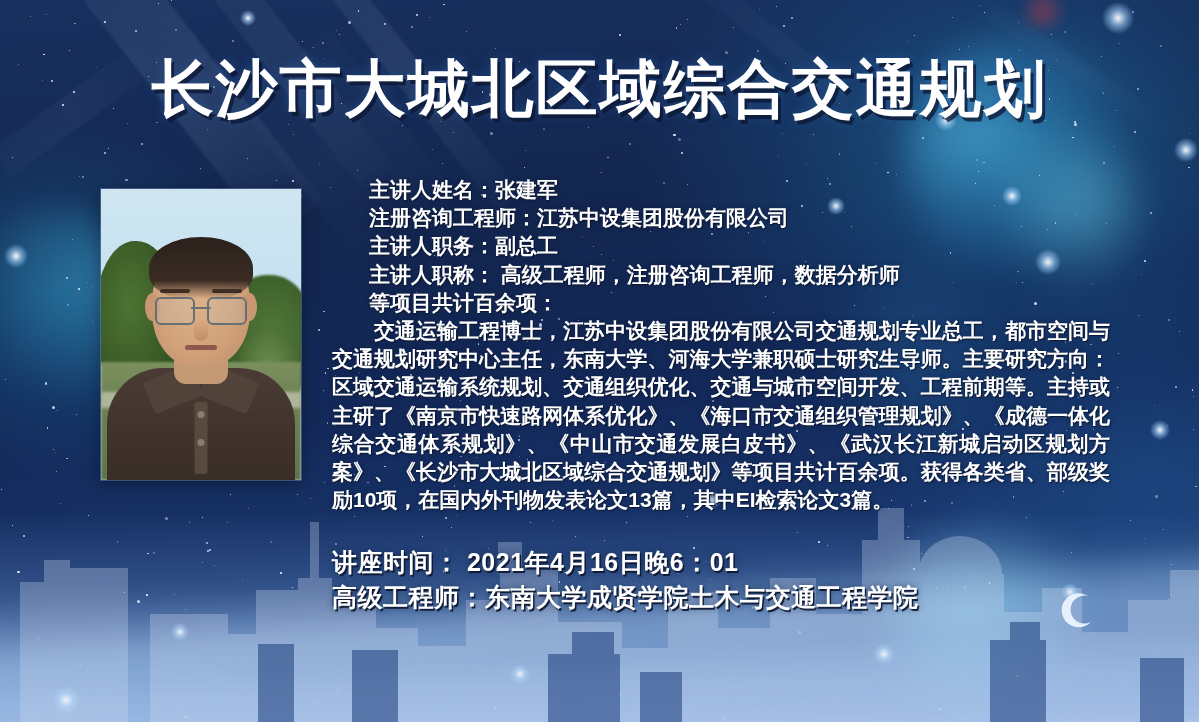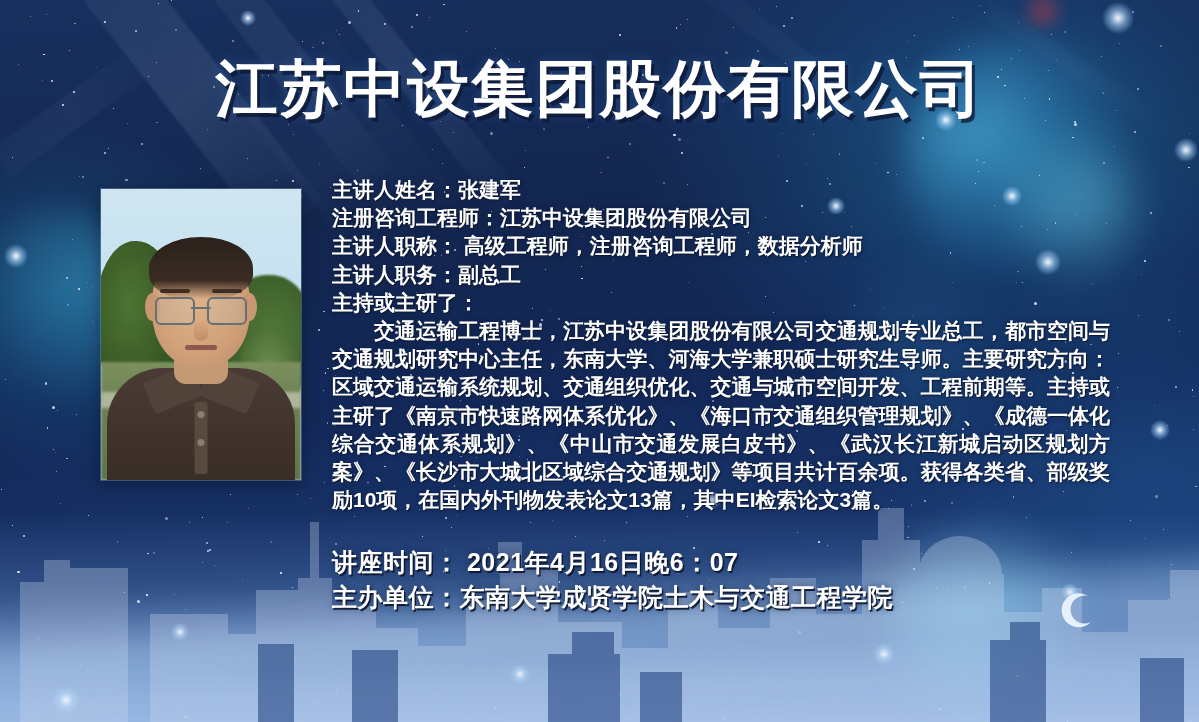--- a/index.html
+++ b/index.html
@@ -794,7 +794,7 @@
     <path d="M30 4 A17 17 0 1 0 33 30 A14 14 0 1 1 30 4 Z" fill="#eef6ff" opacity="0.92"></path>
   </svg>
 
-  <div class="title">江苏中设集团股份有限公司</div>
+  <div class="title">长沙市大城北区域综合交通规划</div>
 
   <div class="photo">
     <div class="ph-sky"></div>

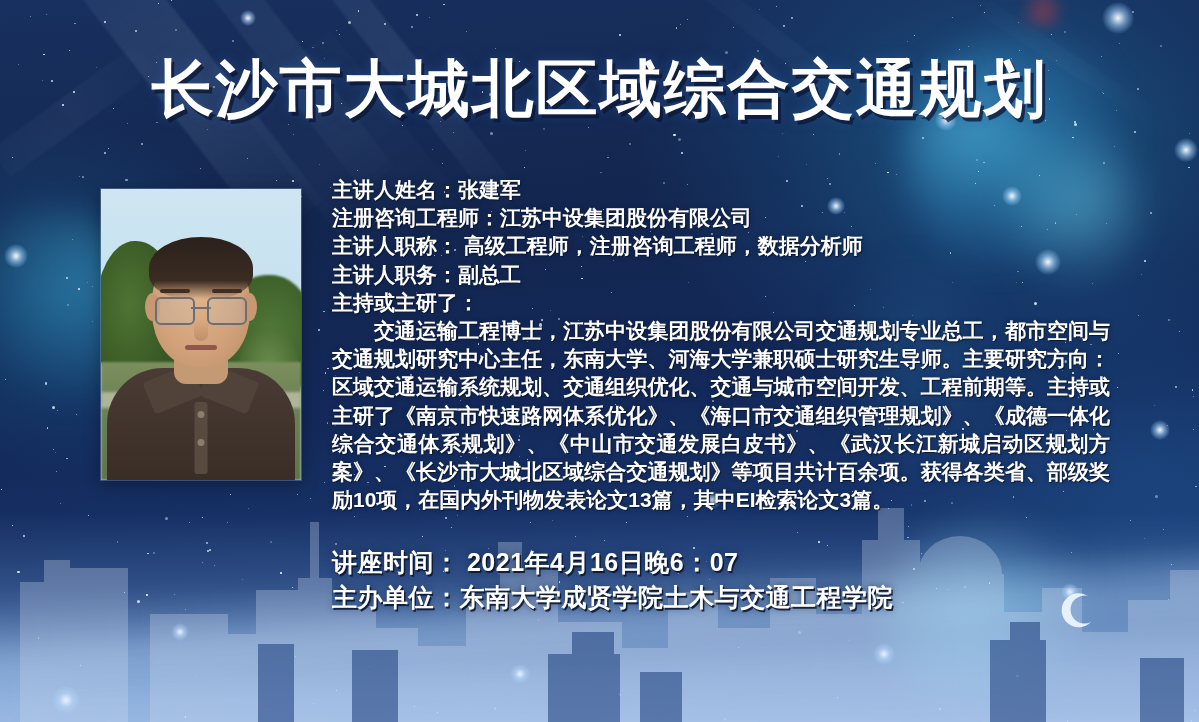--- a/index.html
+++ b/index.html
@@ -136,7 +136,7 @@
     text-shadow:1px 1px 0 rgba(10,20,45,.85), 0 0 5px rgba(10,25,55,.65);
     letter-spacing:0px;
   }
-  .info .ln{white-space:nowrap;}
+  .info .ln{white-space:nowrap;margin-left:37px;}
   .bio{text-align:justify;text-justify:inter-character;}
   .bio .indent{display:inline-block;width:42px;}
 

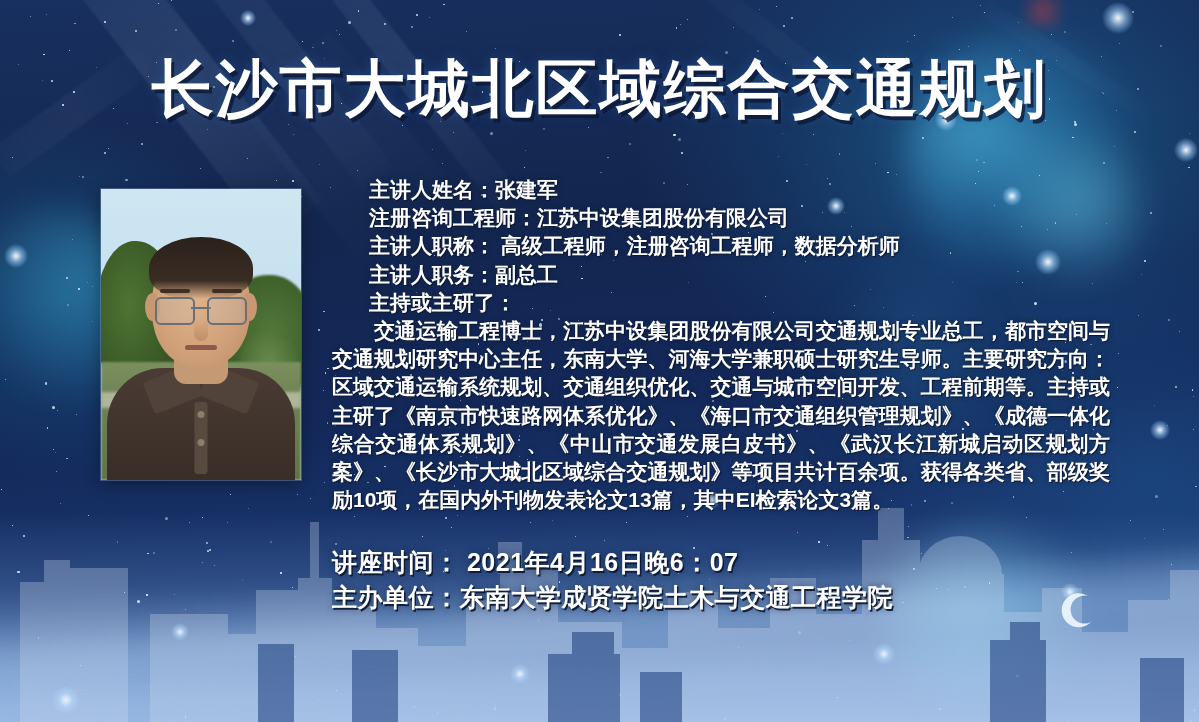--- a/index.html
+++ b/index.html
@@ -828,8 +828,8 @@
   <div class="info">
     <div class="ln">主讲人姓名：张建军</div>
     <div class="ln">注册咨询工程师：江苏中设集团股份有限公司</div>
+    <div class="ln">主讲人职务：副总工</div>
     <div class="ln">主讲人职称： 高级工程师，注册咨询工程师，数据分析师</div>
-    <div class="ln">主讲人职务：副总工</div>
     <div class="ln">主持或主研了：</div>
     <div class="bio"><span class="indent"></span><span>交通运输工程博士，江苏中设集团股份有限公司交通规划专业总工，都市空间与交通规划研究中心主任，东南大学、河海大学兼职硕士研究生导师。主要研究方向：区域交通运输系统规划、交通组织优化、交通与城市空间开发、工程前期等。主持或主研了《南京市快速路网体系优化》、《海口市交通组织管理规划》、《成德一体化综合交通体系规划》、《中山市交通发展白皮书》、《武汉长江新城启动区规划方案》、《长沙市大城北区域综合交通规划》等项目共计百余项。获得各类省、部级奖励10项，在国内外刊物发表论文13篇，其中EI检索论文3篇。</span></div>
   </div>

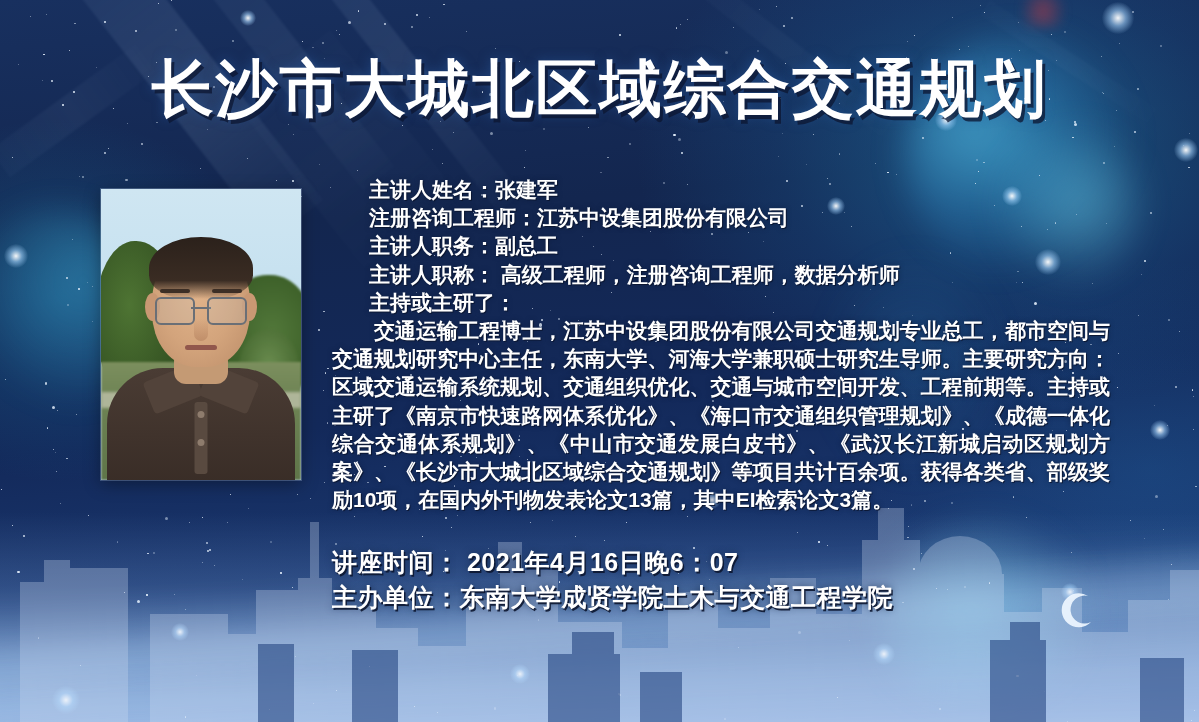--- a/index.html
+++ b/index.html
@@ -830,7 +830,7 @@
     <div class="ln">注册咨询工程师：江苏中设集团股份有限公司</div>
     <div class="ln">主讲人职务：副总工</div>
     <div class="ln">主讲人职称： 高级工程师，注册咨询工程师，数据分析师</div>
-    <div class="ln">主持或主研了：</div>
+    <div class="ln">等项目共计百余项：</div>
     <div class="bio"><span class="indent"></span><span>交通运输工程博士，江苏中设集团股份有限公司交通规划专业总工，都市空间与交通规划研究中心主任，东南大学、河海大学兼职硕士研究生导师。主要研究方向：区域交通运输系统规划、交通组织优化、交通与城市空间开发、工程前期等。主持或主研了《南京市快速路网体系优化》、《海口市交通组织管理规划》、《成德一体化综合交通体系规划》、《中山市交通发展白皮书》、《武汉长江新城启动区规划方案》、《长沙市大城北区域综合交通规划》等项目共计百余项。获得各类省、部级奖励10项，在国内外刊物发表论文13篇，其中EI检索论文3篇。</span></div>
   </div>
 

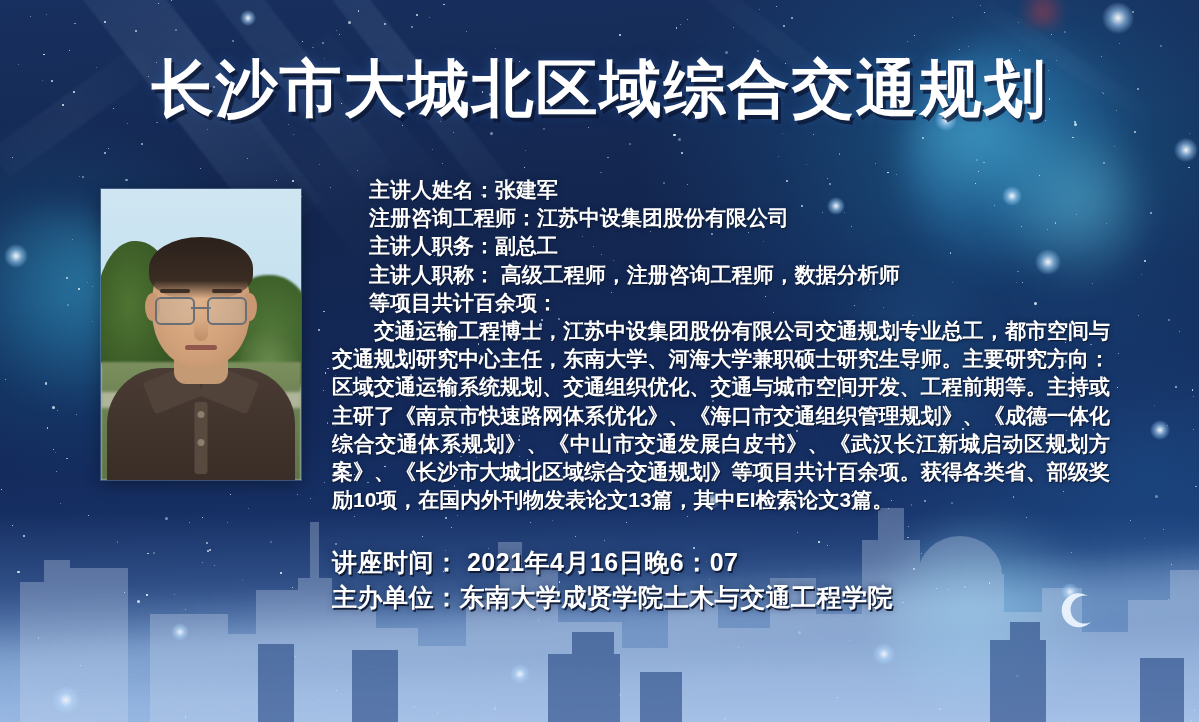--- a/index.html
+++ b/index.html
@@ -835,7 +835,7 @@
   </div>
 
   <div class="footer">
-    <div class="ln">讲座时间： 2021年4月16日晚6：07</div>
+    <div class="ln">讲座时间： 2021年4月16日晚6：01</div>
     <div class="ln">主办单位：东南大学成贤学院土木与交通工程学院</div>
   </div>
 

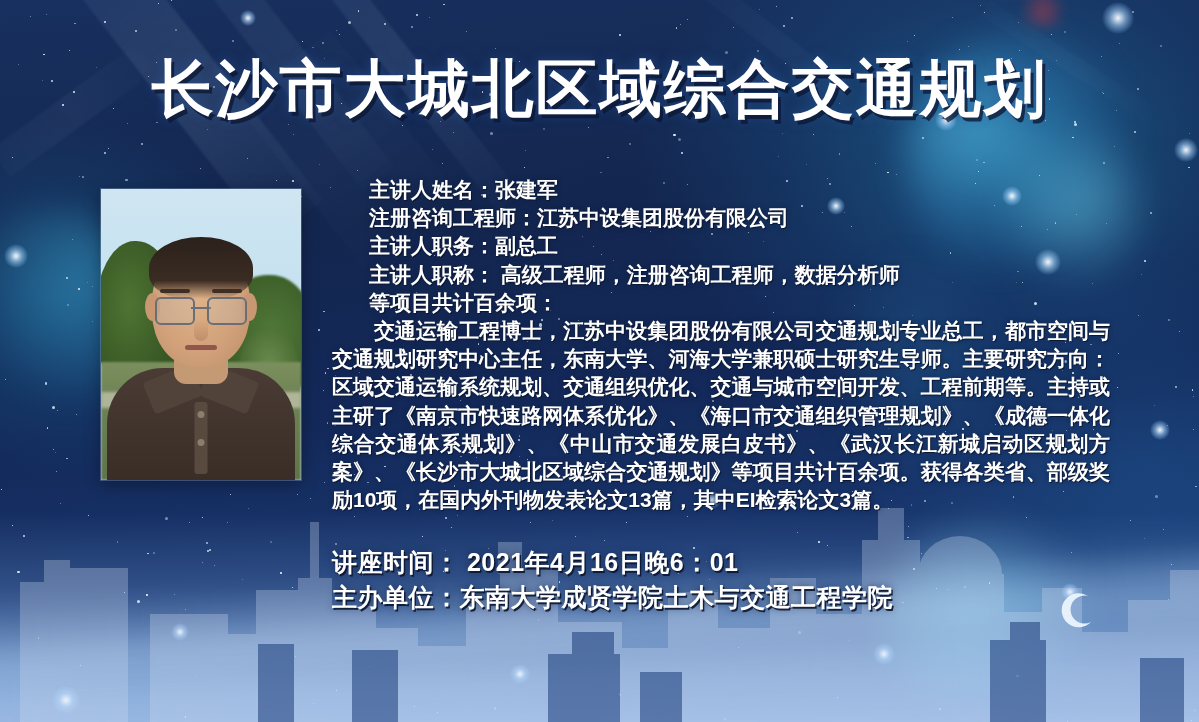--- a/index.html
+++ b/index.html
@@ -836,7 +836,7 @@
 
   <div class="footer">
     <div class="ln">讲座时间： 2021年4月16日晚6：01</div>
-    <div class="ln">主办单位：东南大学成贤学院土木与交通工程学院</div>
+    <div class="ln">高级工程师：东南大学成贤学院土木与交通工程学院</div>
   </div>
 
 </div>

